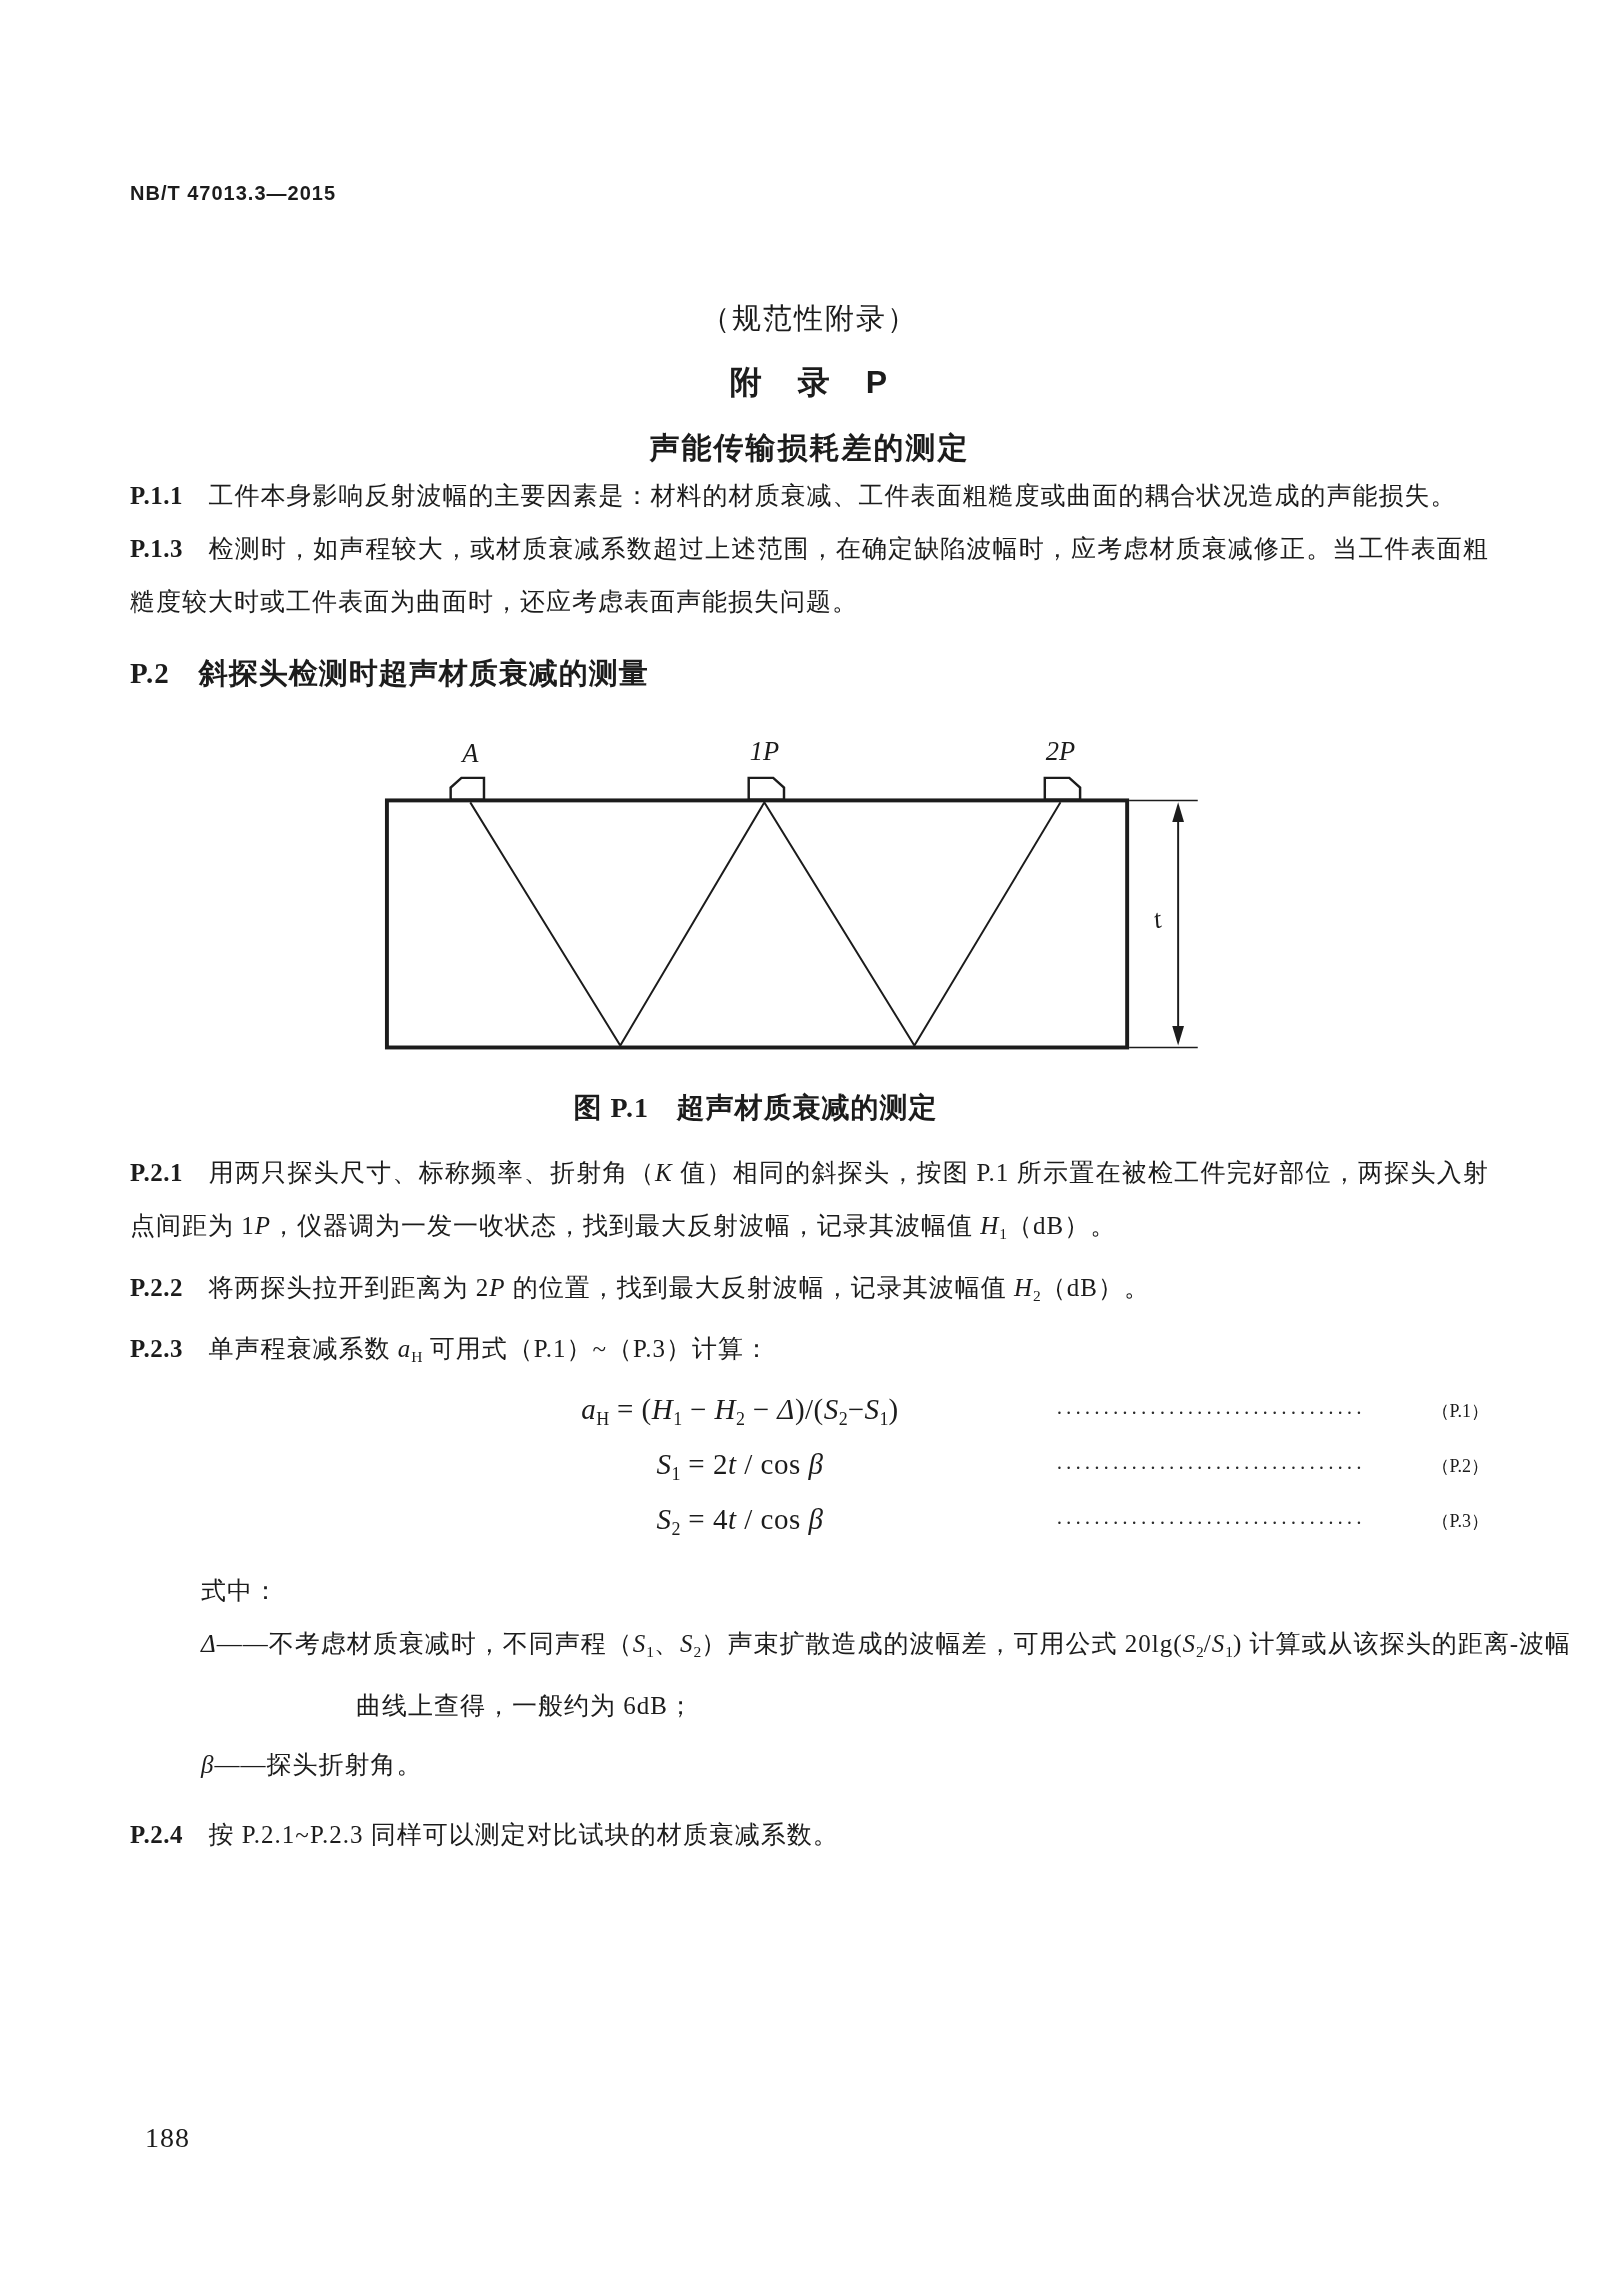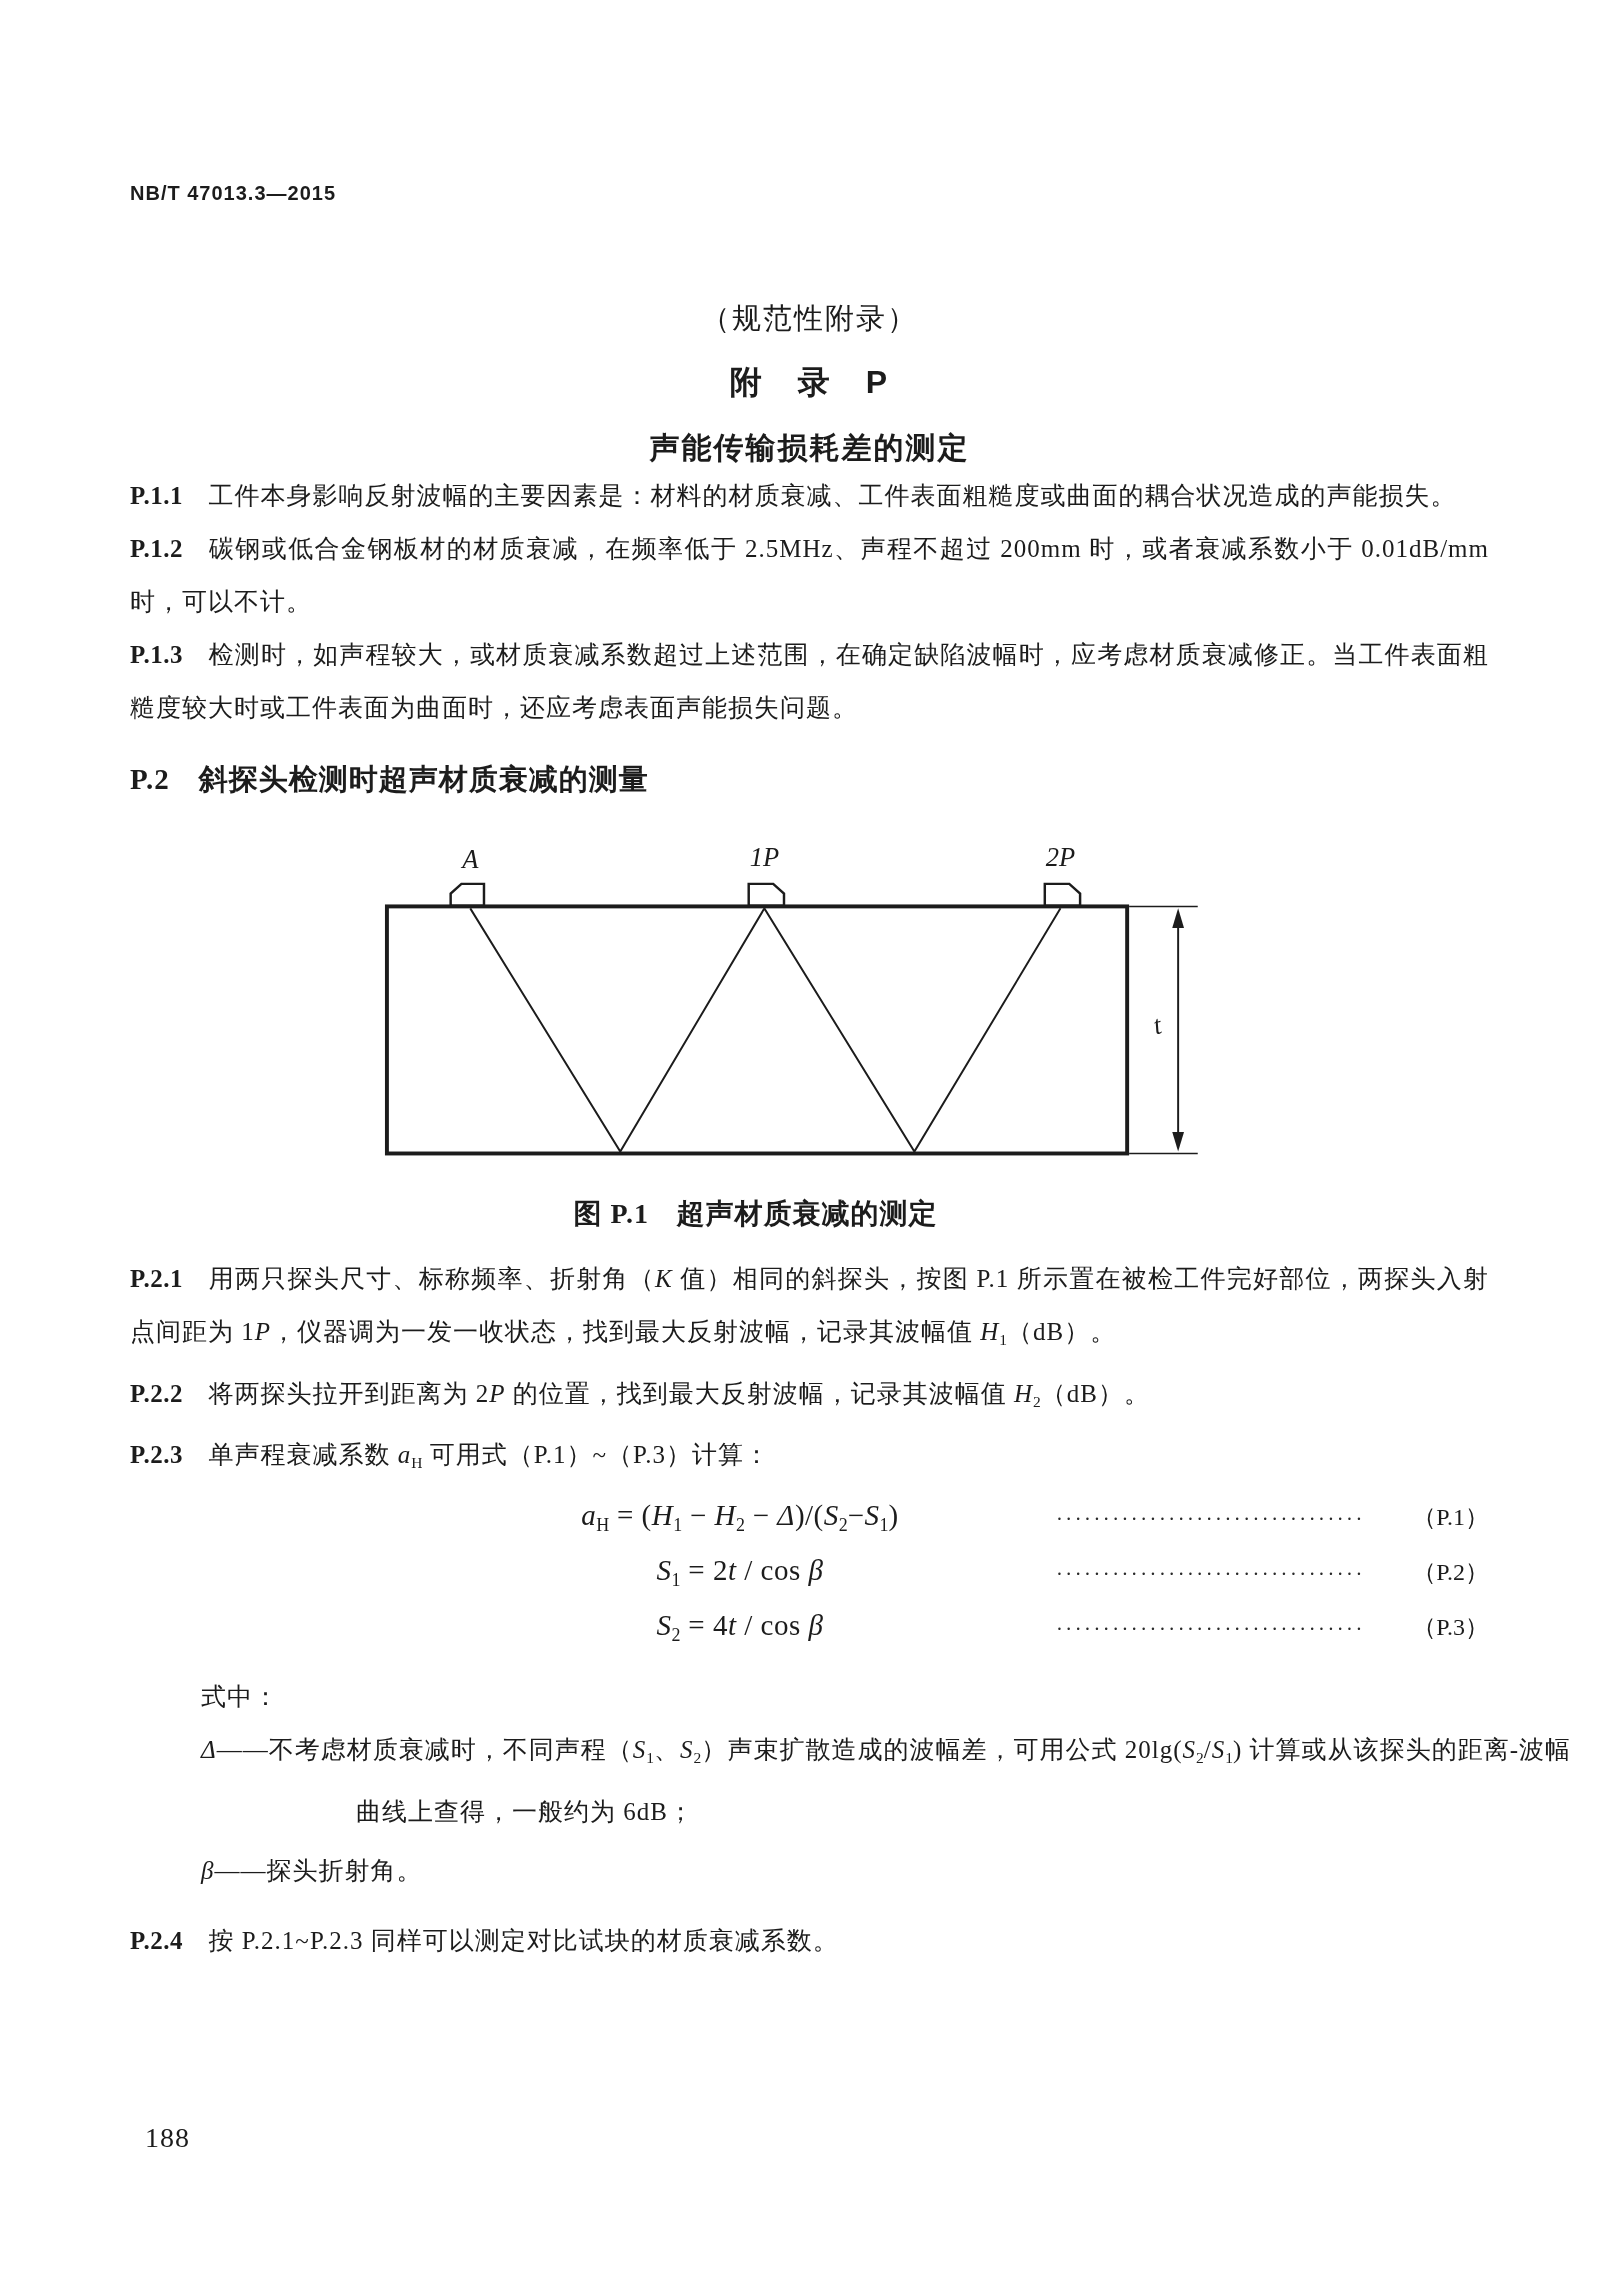--- a/index.html
+++ b/index.html
@@ -115,7 +115,6 @@
 
 
   <p class="para"><span class="num">P.1.1</span><span>工件本身影响反射波幅的主要因素是：材料的材质衰减、工件表面粗糙度或曲面的耦合状况造成的声能损失。</span></p>
-  <p class="para"><span class="num">P.1.2</span><span>碳钢或低合金钢板材的材质衰减，在频率低于 2.5MHz、声程不超过 200mm 时，或者衰减系数小于 0.01dB/mm 时，可以不计。</span></p>
   <p class="para"><span class="num">P.1.3</span><span>检测时，如声程较大，或材质衰减系数超过上述范围，在确定缺陷波幅时，应考虑材质衰减修正。当工件表面粗糙度较大时或工件表面为曲面时，还应考虑表面声能损失问题。</span></p>
 
   <h2 class="heading h-p2"><span class="num">P.2</span><span>斜探头检测时超声材质衰减的测量</span></h2>

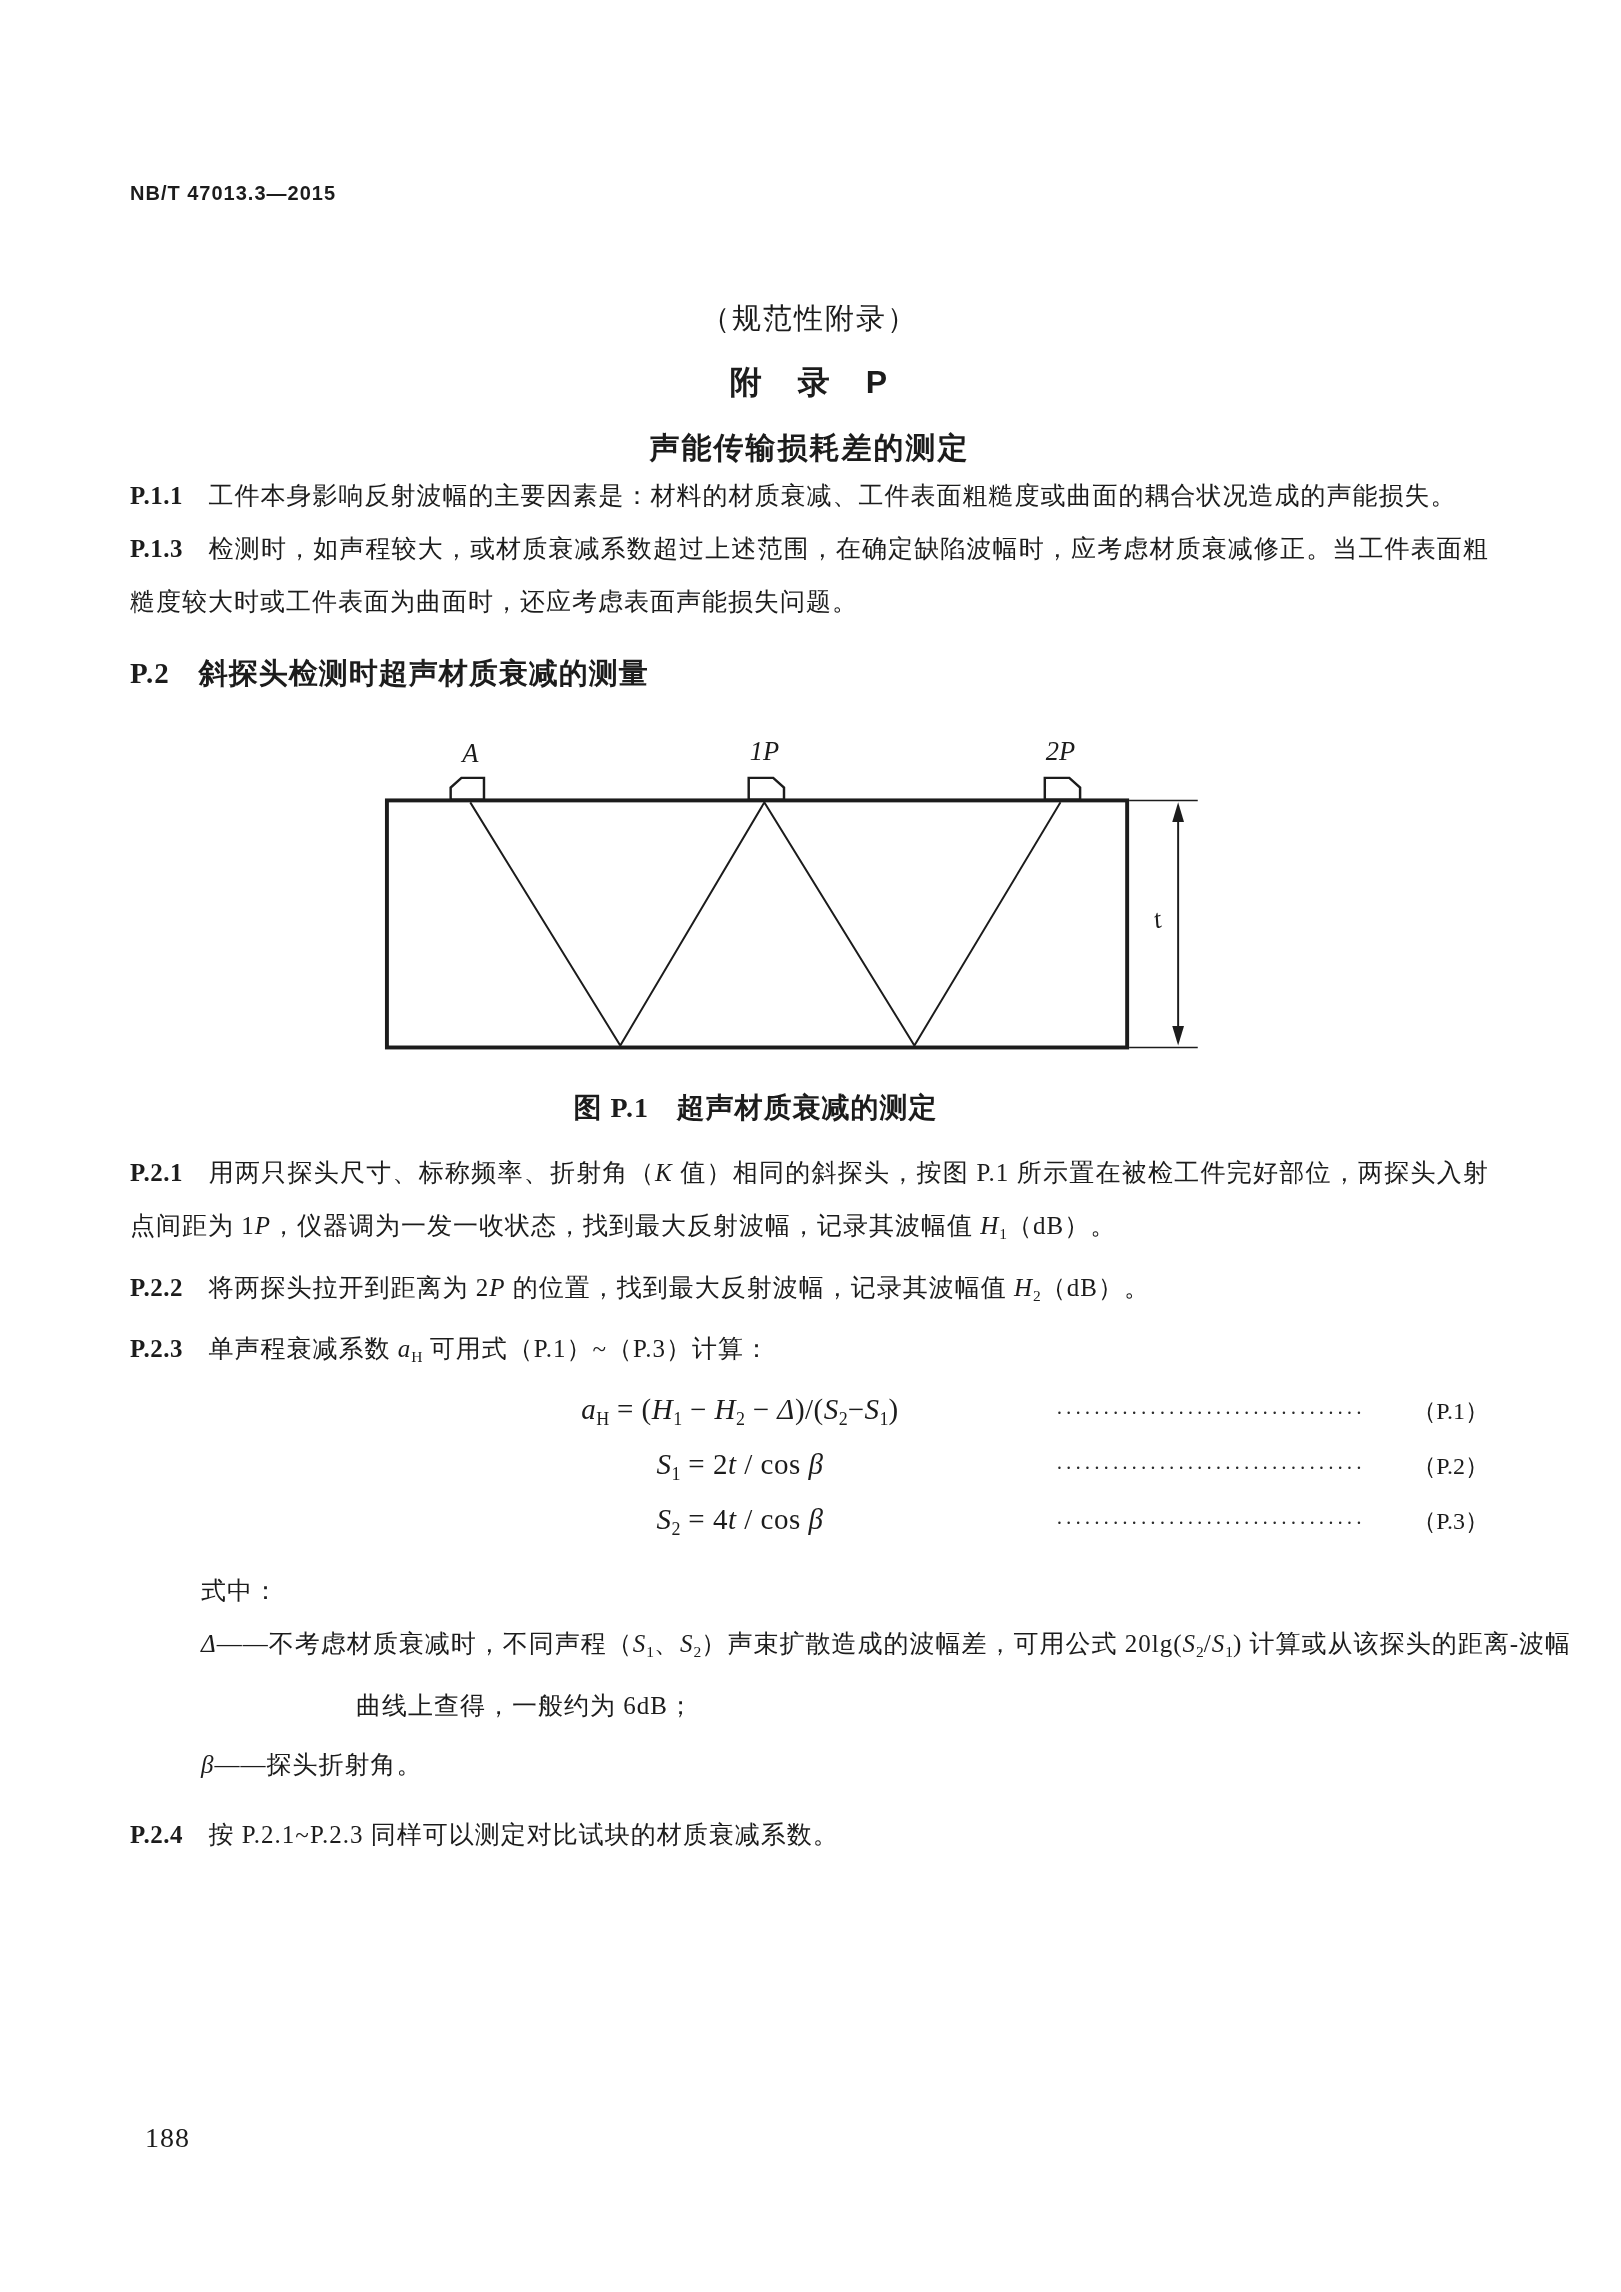--- a/index.html
+++ b/index.html
@@ -84,7 +84,7 @@
     color:#2a2a2a;
     transform:translateY(2px);
   }
-  .ftag{ flex:0 0 auto; font-size:24px; padding-left:7.8px;text-align:right; }
+  .ftag{ flex:0 0 auto; font-size:18px; padding-left:7.8px;text-align:right; }
   .where-label{ margin-left:71px; margin-top:15.7px; }
   .def-delta{
     margin-left:71px;

